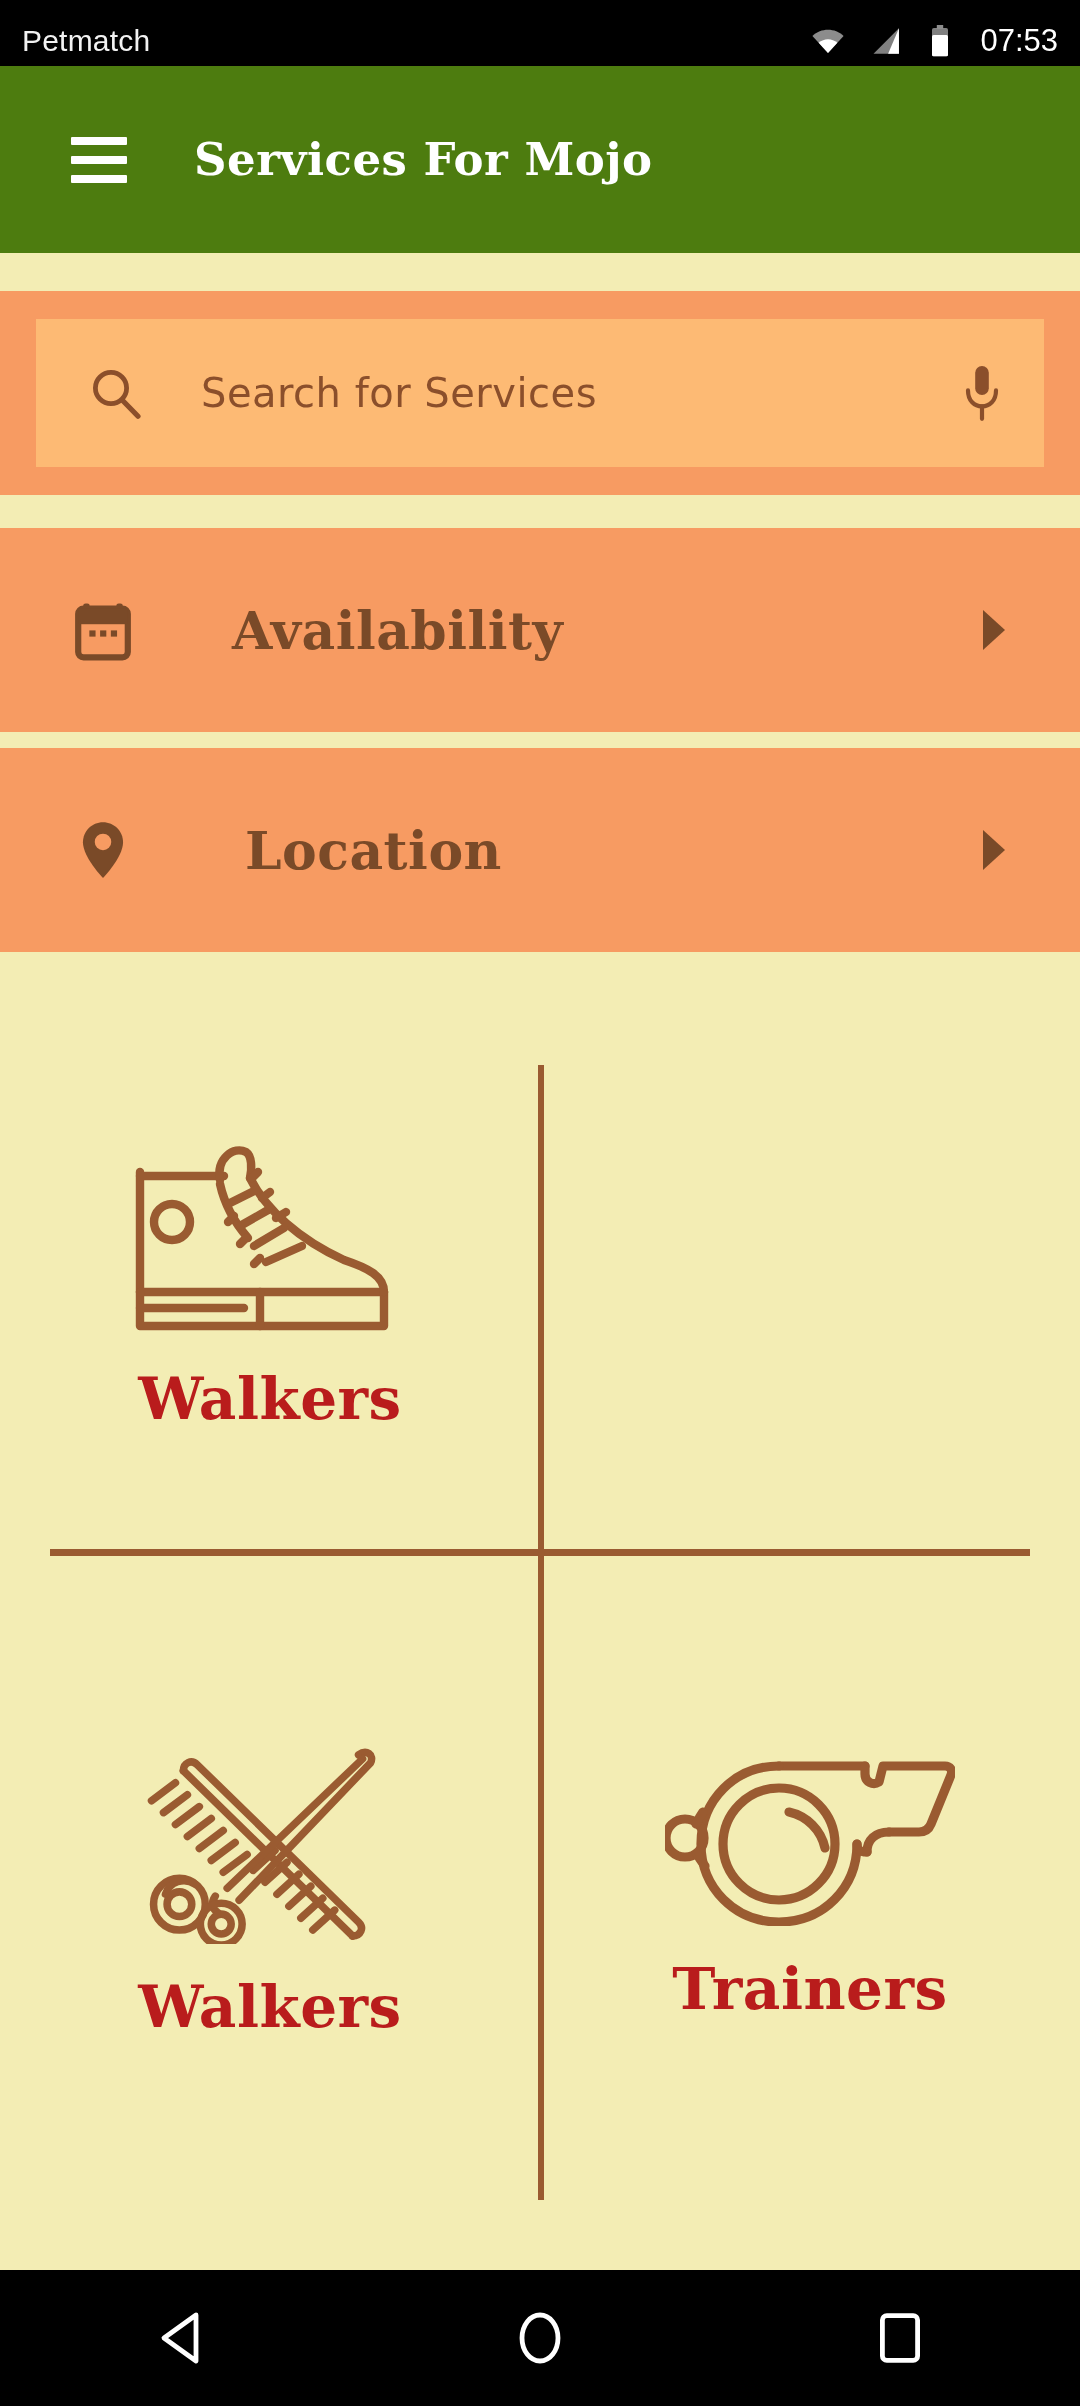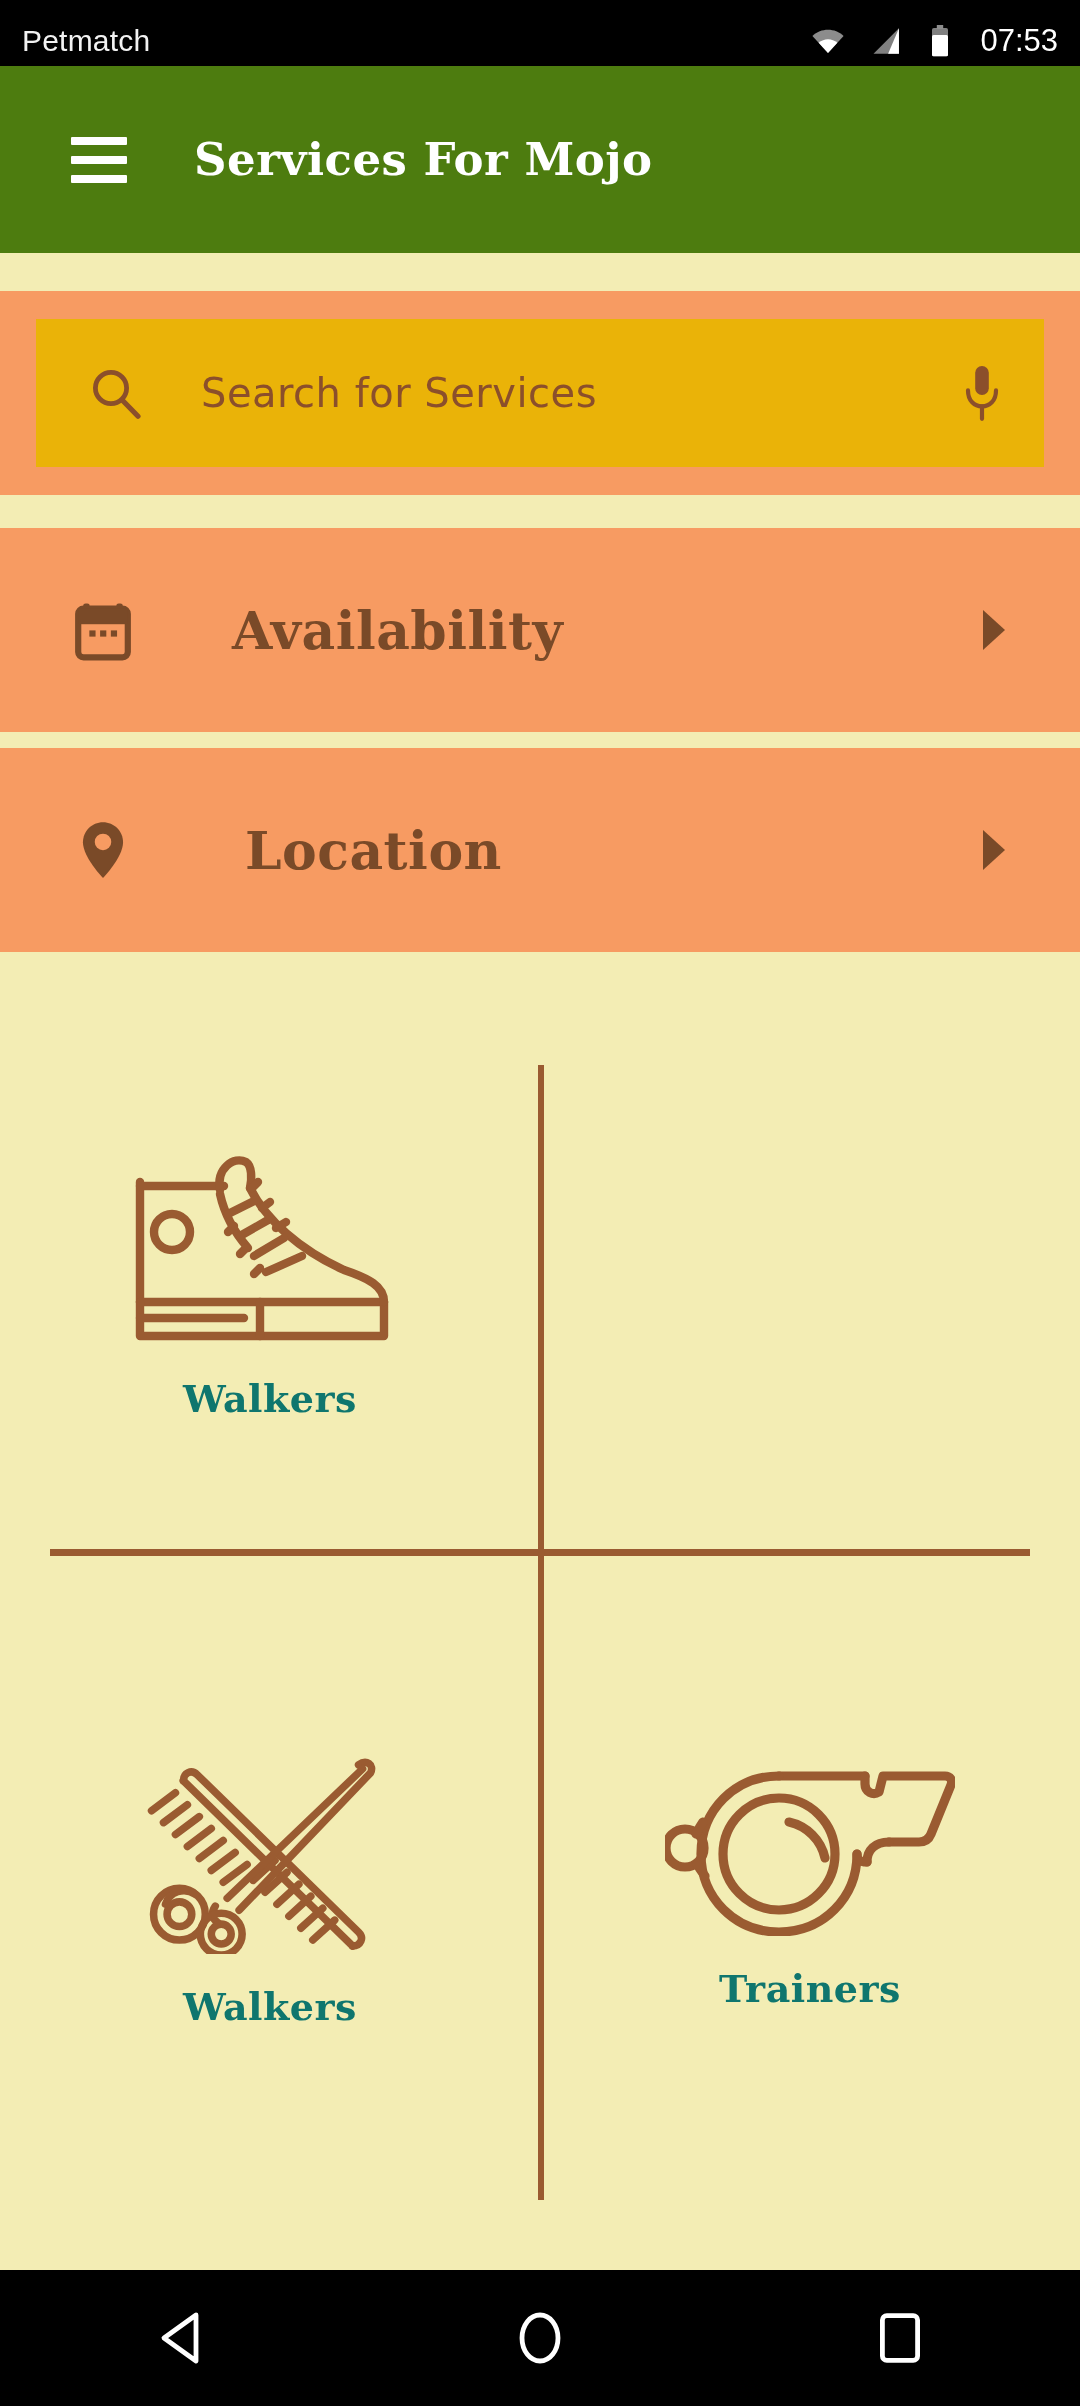--- a/index.html
+++ b/index.html
@@ -53,7 +53,7 @@
   .band { position:absolute; left:0; width:1080px; background:#F79B62; }
   .search-band { top:291px; height:204px; display:flex; align-items:center; justify-content:center; }
   .searchbox {
-    width:1008px; height:148px; background:#eab308;
+    width:1008px; height:148px; background:#fdba74;
     display:flex; align-items:center; padding:0 42px 0 54px;
   }
   .search-ph {

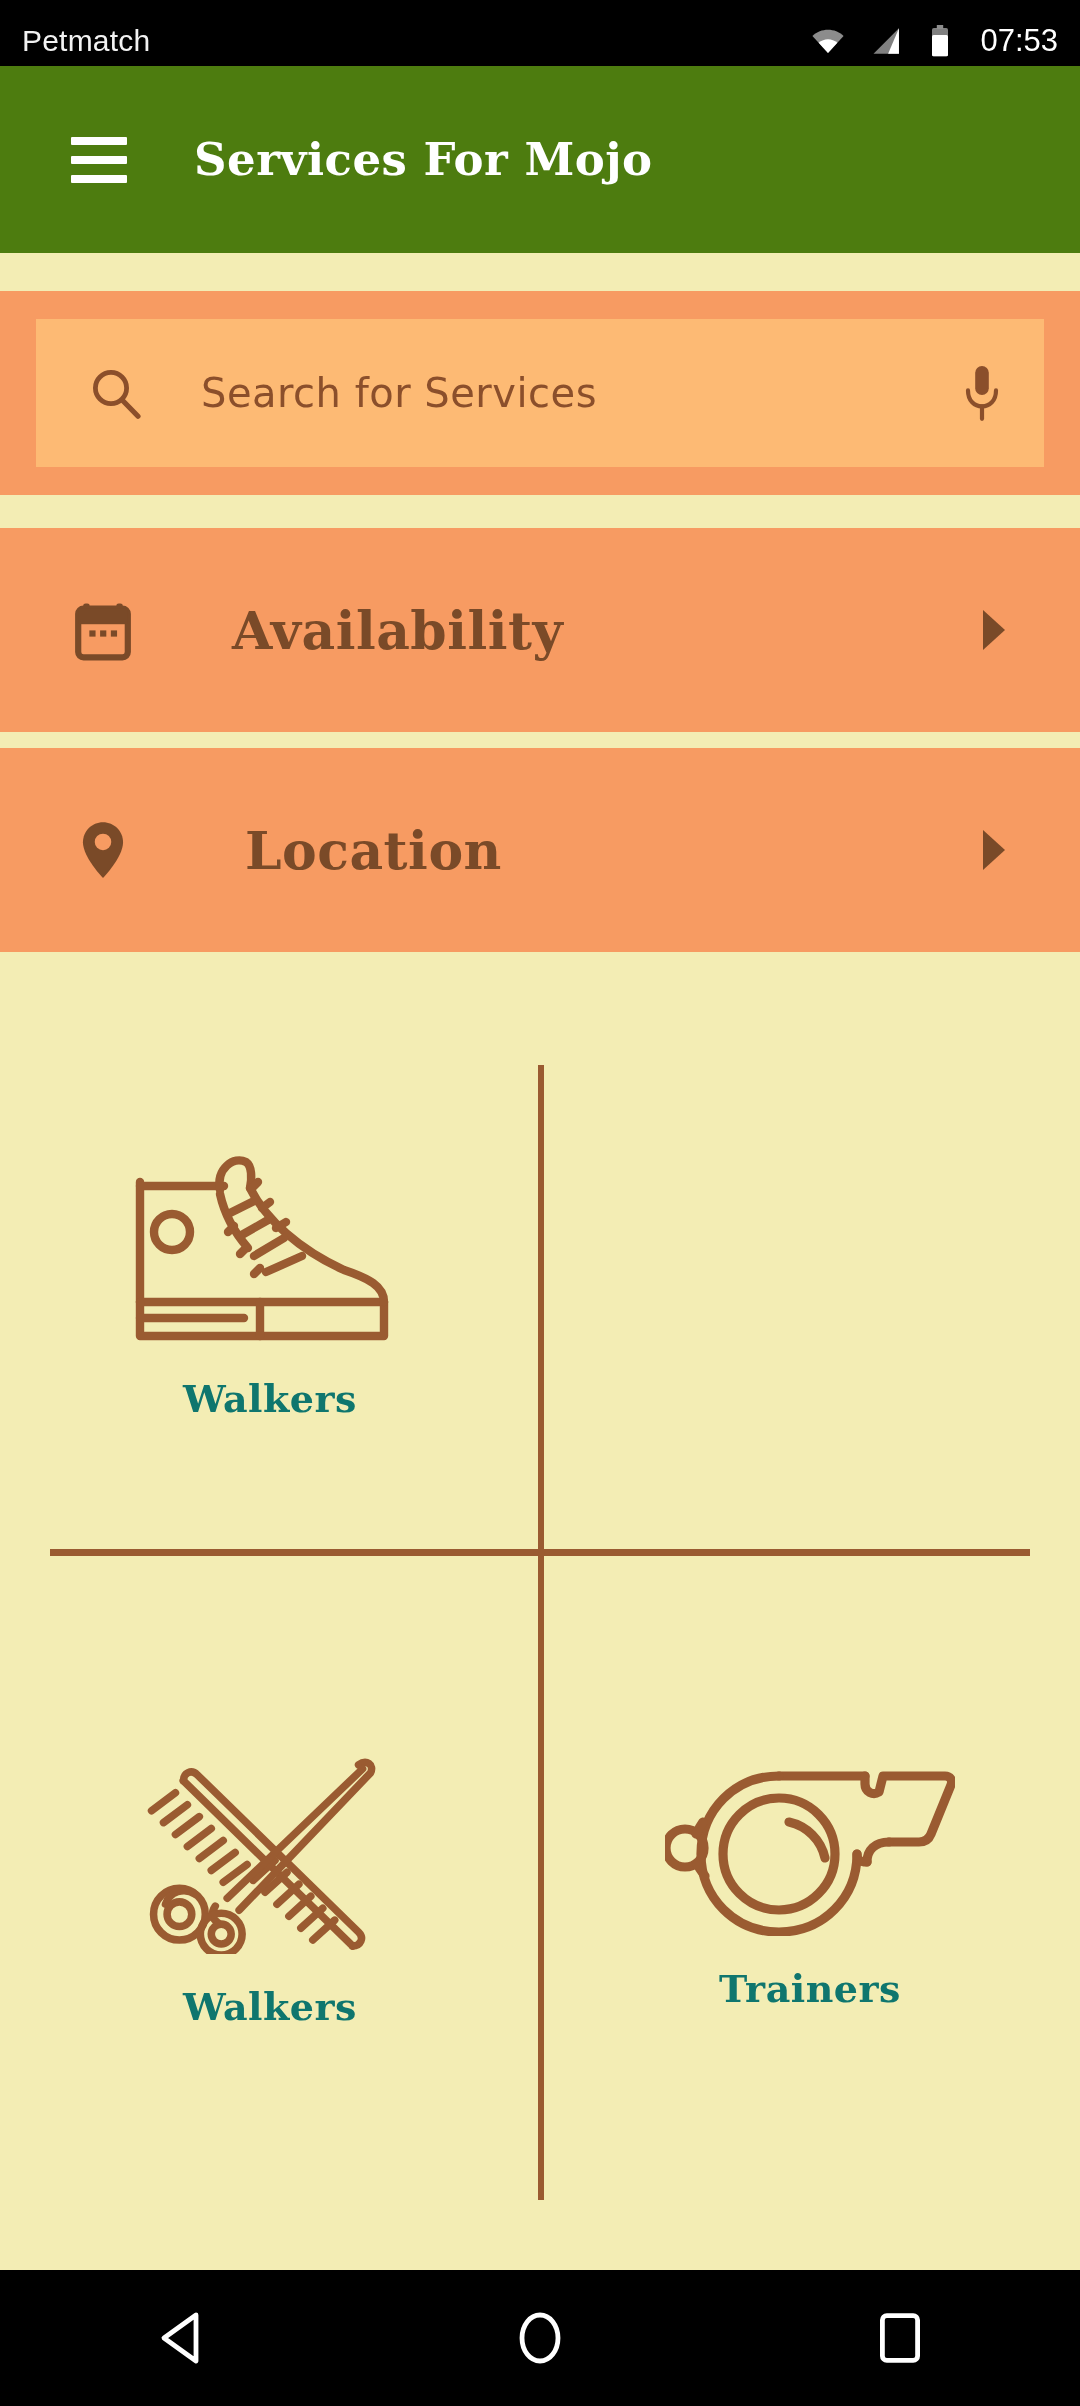--- a/index.html
+++ b/index.html
@@ -91,9 +91,9 @@
   .cell-br { left:540px; top:660px; height:540px; }
   .cell svg { display:block; }
   .cell-label {
-    margin-top:34px; color:#0f766e;
+    margin-top:34px; color:#b91c1c;
     font-family:"DejaVu Serif", serif; font-weight:bold;
-    font-size:38px; letter-spacing:.5px; line-height:1;
+    font-size:58px; letter-spacing:.5px; line-height:1;
   }
   .div-v {
     position:absolute; left:538px; top:113px; width:6px; height:1135px;

